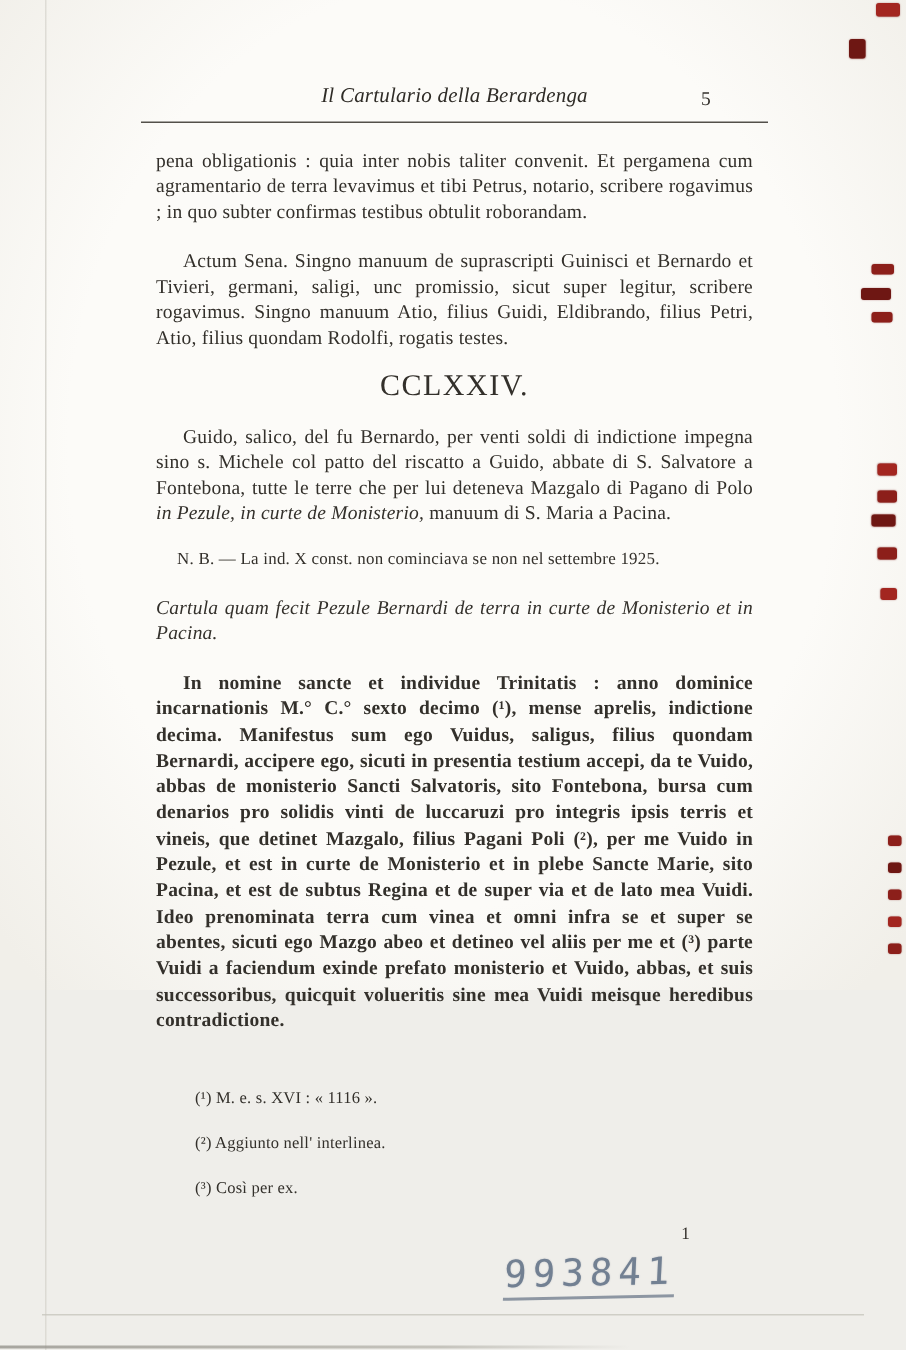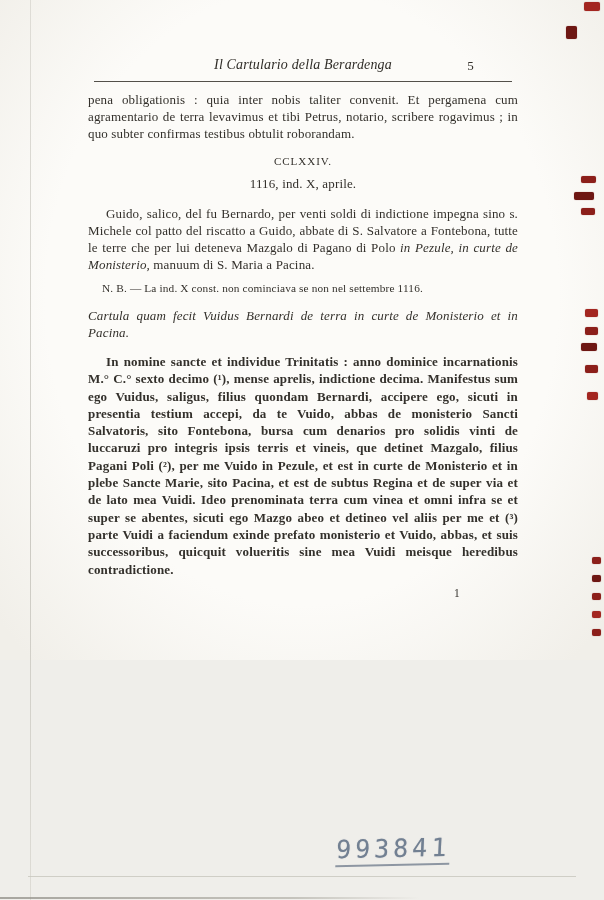--- a/index.html
+++ b/index.html
@@ -48,7 +48,7 @@
     border-bottom:1px solid #53504a;
     margin:5px 6px 9px 6px;
   }
-  p{margin:0;}
+  p{margin:16px;}
   .indent{text-indent:18px;}
   .charter-number{
     margin:11px 0 5px 0;

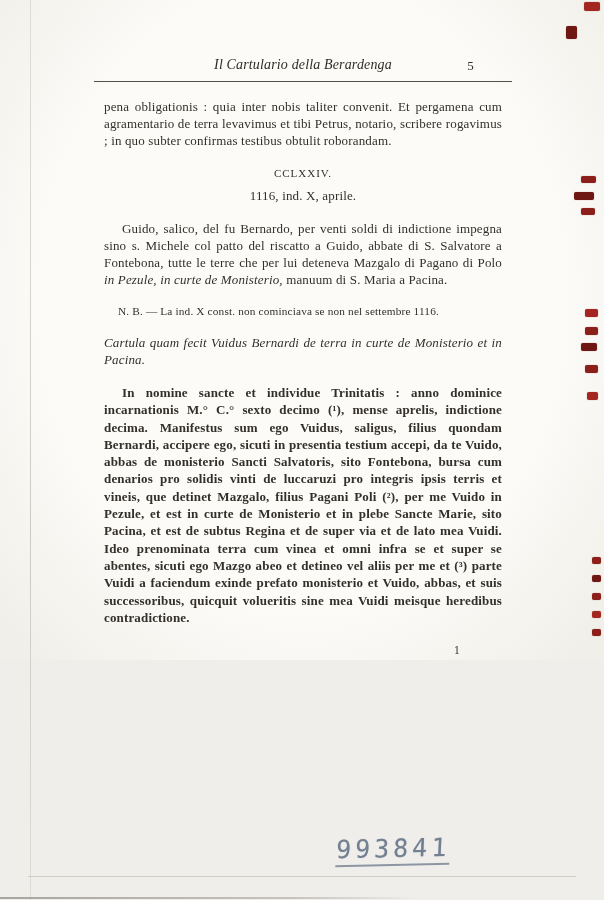--- a/index.html
+++ b/index.html
@@ -108,6 +108,7 @@
     <div class="rule"></div>
 
     <p class="para">pena obligationis : quia inter nobis taliter convenit. Et pergamena cum agramentario de terra levavimus et tibi Petrus, notario, scribere rogavimus ; in quo subter confirmas testibus obtulit roborandam.</p>
+    <p class="para indent">Actum Sena. Singno manuum de suprascripti Guinisci et Bernardo et Tivieri, germani, saligi, unc promissio, sicut super legitur, scribere rogavimus. Singno manuum Atio, filius Guidi, Eldibrando, filius Petri, Atio, filius quondam Rodolfi, rogatis testes.</p>
 
     <h2 class="charter-number">CCLXXIV.</h2>
     <div class="charter-date">1116, ind. X, aprile.</div>

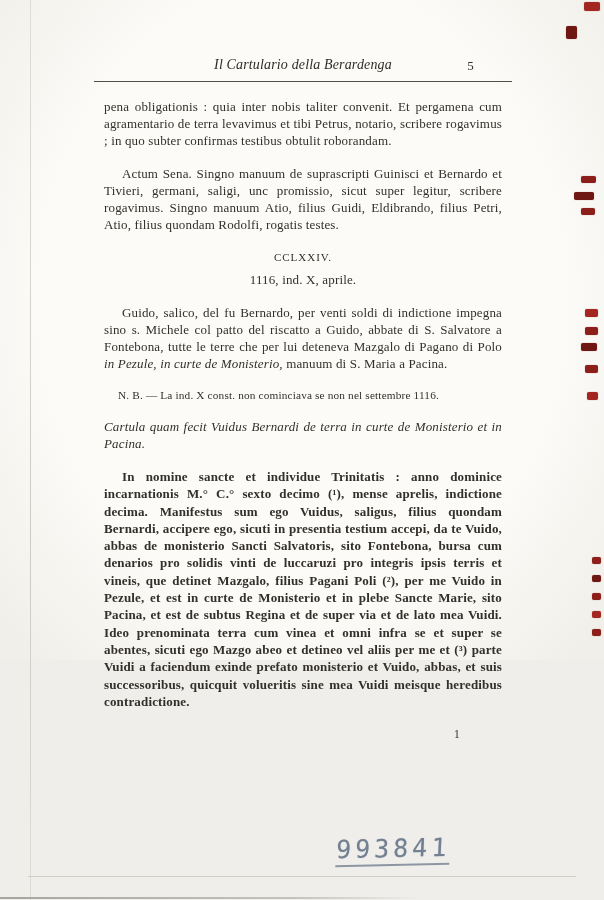--- a/index.html
+++ b/index.html
@@ -52,7 +52,7 @@
   .indent{text-indent:18px;}
   .charter-number{
     margin:11px 0 5px 0;
-    font-size:11px;font-weight:normal;letter-spacing:1px;
+    font-size:20px;font-weight:normal;letter-spacing:1px;
     text-align:center;text-indent:0;
   }
   .charter-date{

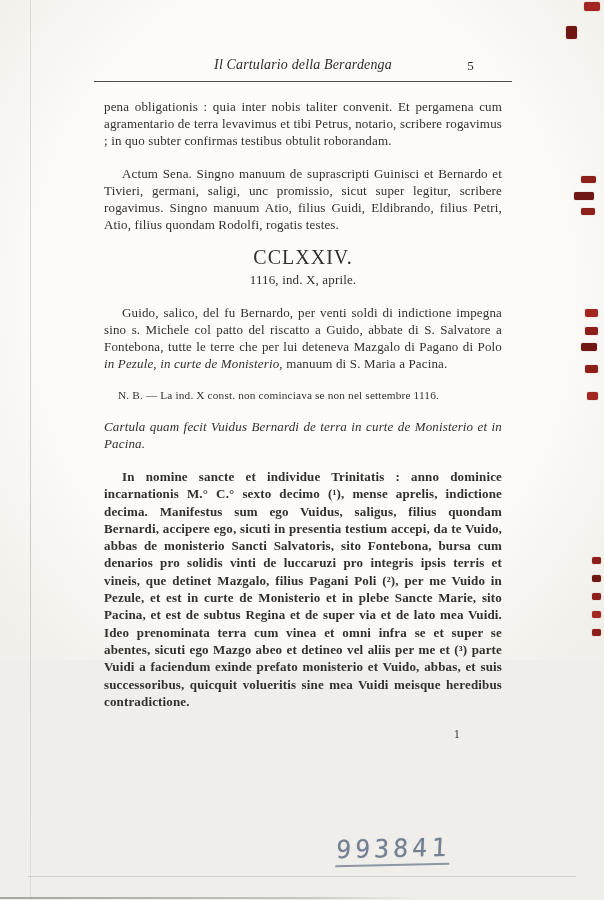--- a/index.html
+++ b/index.html
@@ -111,7 +111,6 @@
     <p class="para indent">Actum Sena. Singno manuum de suprascripti Guinisci et Bernardo et Tivieri, germani, saligi, unc promissio, sicut super legitur, scribere rogavimus. Singno manuum Atio, filius Guidi, Eldibrando, filius Petri, Atio, filius quondam Rodolfi, rogatis testes.</p>
 
     <h2 class="charter-number">CCLXXIV.</h2>
-    <div class="charter-date">1116, ind. X, aprile.</div>
 
     <p class="para indent"><span>Guido, salico, del fu Bernardo, per venti soldi di indictione impegna sino s. Michele col patto del riscatto a Guido, abbate di S. Salvatore a Fontebona, tutte le terre che per lui deteneva Mazgalo di Pagano di Polo </span><span class="it">in Pezule, in curte de Monisterio,</span><span> manuum di S. Maria a Pacina.</span></p>
 

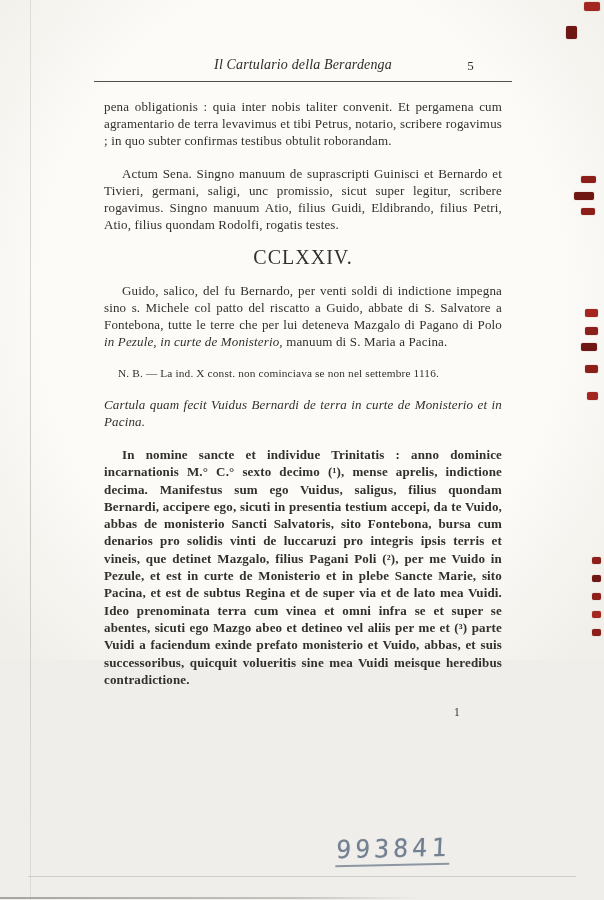--- a/index.html
+++ b/index.html
@@ -114,7 +114,7 @@
 
     <p class="para indent"><span>Guido, salico, del fu Bernardo, per venti soldi di indictione impegna sino s. Michele col patto del riscatto a Guido, abbate di S. Salvatore a Fontebona, tutte le terre che per lui deteneva Mazgalo di Pagano di Polo </span><span class="it">in Pezule, in curte de Monisterio,</span><span> manuum di S. Maria a Pacina.</span></p>
 
-    <p class="nb">N. B. — La ind. X const. non cominciava se non nel settembre 1116.</p>
+    <p class="nb">N. B. — La ind. X const. non cominciava se non nel settembre 1925.</p>
 
     <p class="rubric">Cartula quam fecit Vuidus Bernardi de terra in curte de Monisterio et in Pacina.</p>
 

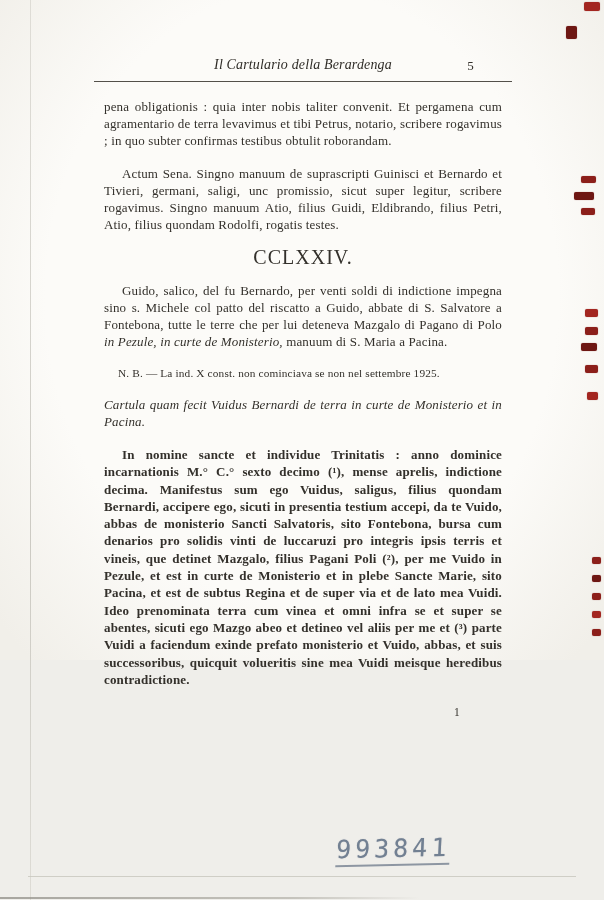--- a/index.html
+++ b/index.html
@@ -116,7 +116,7 @@
 
     <p class="nb">N. B. — La ind. X const. non cominciava se non nel settembre 1925.</p>
 
-    <p class="rubric">Cartula quam fecit Vuidus Bernardi de terra in curte de Monisterio et in Pacina.</p>
+    <p class="rubric">Cartula quam fecit Pezule Bernardi de terra in curte de Monisterio et in Pacina.</p>
 
     <p class="para indent body-para">In nomine sancte et individue Trinitatis : anno dominice incarnationis M.° C.° sexto decimo (¹), mense aprelis, indictione decima. Manifestus sum ego Vuidus, saligus, filius quondam Bernardi, accipere ego, sicuti in presentia testium accepi, da te Vuido, abbas de monisterio Sancti Salvatoris, sito Fontebona, bursa cum denarios pro solidis vinti de luccaruzi pro integris ipsis terris et vineis, que detinet Mazgalo, filius Pagani Poli (²), per me Vuido in Pezule, et est in curte de Monisterio et in plebe Sancte Marie, sito Pacina, et est de subtus Regina et de super via et de lato mea Vuidi. Ideo prenominata terra cum vinea et omni infra se et super se abentes, sicuti ego Mazgo abeo et detineo vel aliis per me et (³) parte Vuidi a faciendum exinde prefato monisterio et Vuido, abbas, et suis successoribus, quicquit volueritis sine mea Vuidi meisque heredibus contradictione.</p>
 

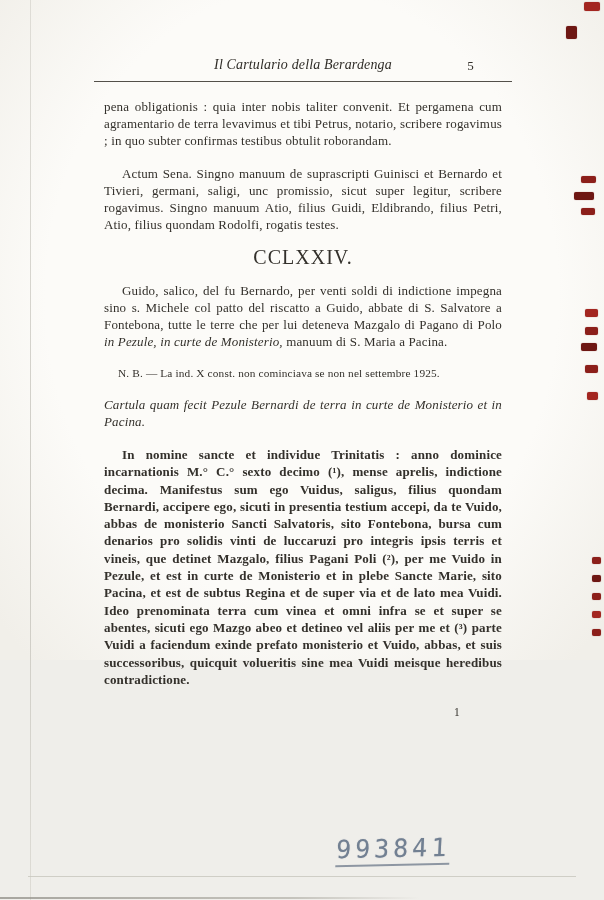--- a/index.html
+++ b/index.html
@@ -120,6 +120,11 @@
 
     <p class="para indent body-para">In nomine sancte et individue Trinitatis : anno dominice incarnationis M.° C.° sexto decimo (¹), mense aprelis, indictione decima. Manifestus sum ego Vuidus, saligus, filius quondam Bernardi, accipere ego, sicuti in presentia testium accepi, da te Vuido, abbas de monisterio Sancti Salvatoris, sito Fontebona, bursa cum denarios pro solidis vinti de luccaruzi pro integris ipsis terris et vineis, que detinet Mazgalo, filius Pagani Poli (²), per me Vuido in Pezule, et est in curte de Monisterio et in plebe Sancte Marie, sito Pacina, et est de subtus Regina et de super via et de lato mea Vuidi. Ideo prenominata terra cum vinea et omni infra se et super se abentes, sicuti ego Mazgo abeo et detineo vel aliis per me et (³) parte Vuidi a faciendum exinde prefato monisterio et Vuido, abbas, et suis successoribus, quicquit volueritis sine mea Vuidi meisque heredibus contradictione.</p>
 
+    <div class="footnotes">
+      <p>(¹) M. e. s. XVI : « 1116 ».</p>
+      <p>(²) Aggiunto nell' interlinea.</p>
+      <p>(³) Così per ex.</p>
+    </div>
 
     <div class="folio">1</div>
   </div>

